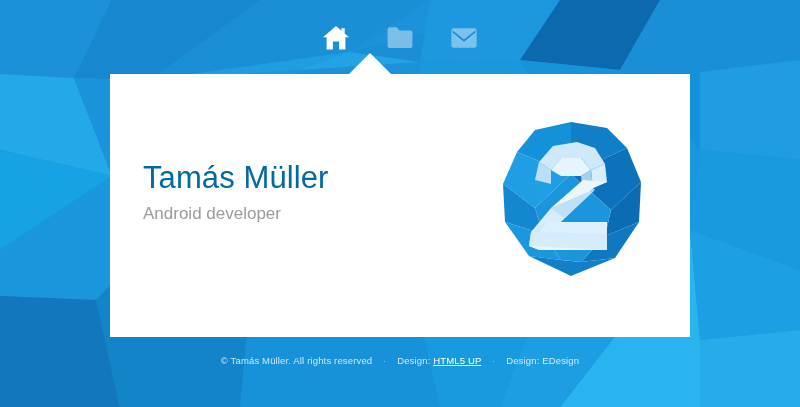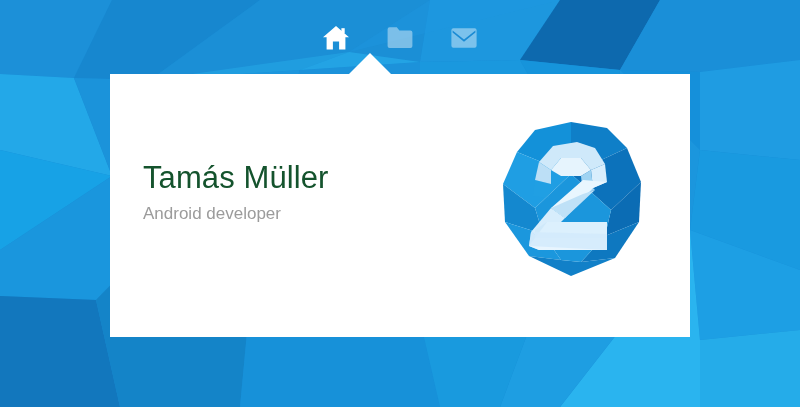--- a/index.html
+++ b/index.html
@@ -94,7 +94,7 @@
     font-size: 31px;
     font-weight: 300;
     letter-spacing: 0.1px;
-    color: #14532d;
+    color: #0369a1;
     line-height: 1.05;
     white-space: nowrap;
   }

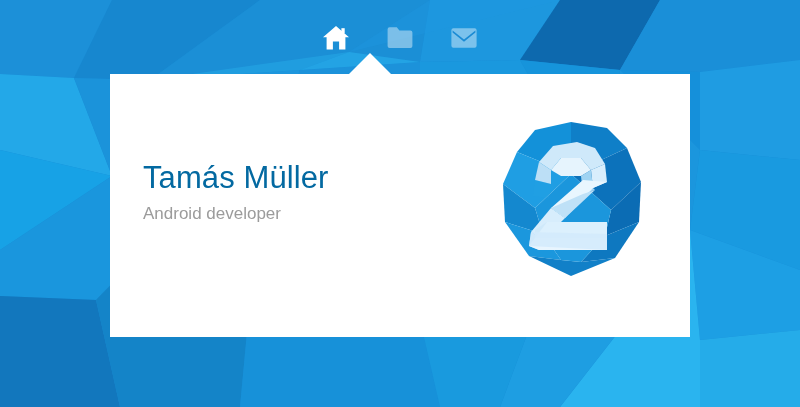--- a/index.html
+++ b/index.html
@@ -266,6 +266,15 @@
     </div>
   </div>
 
+  <div id="footer">
+    <span class="piece">© Tamás Müller. All rights reserved</span>
+    <span class="sep">·</span>
+    <span class="piece">Design:</span>
+    <span class="lnk">HTML5 UP</span>
+    <span class="sep">·</span>
+    <span class="piece">Design:</span>
+    <span class="piece">EDesign</span>
+  </div>
 
 </div>
 

